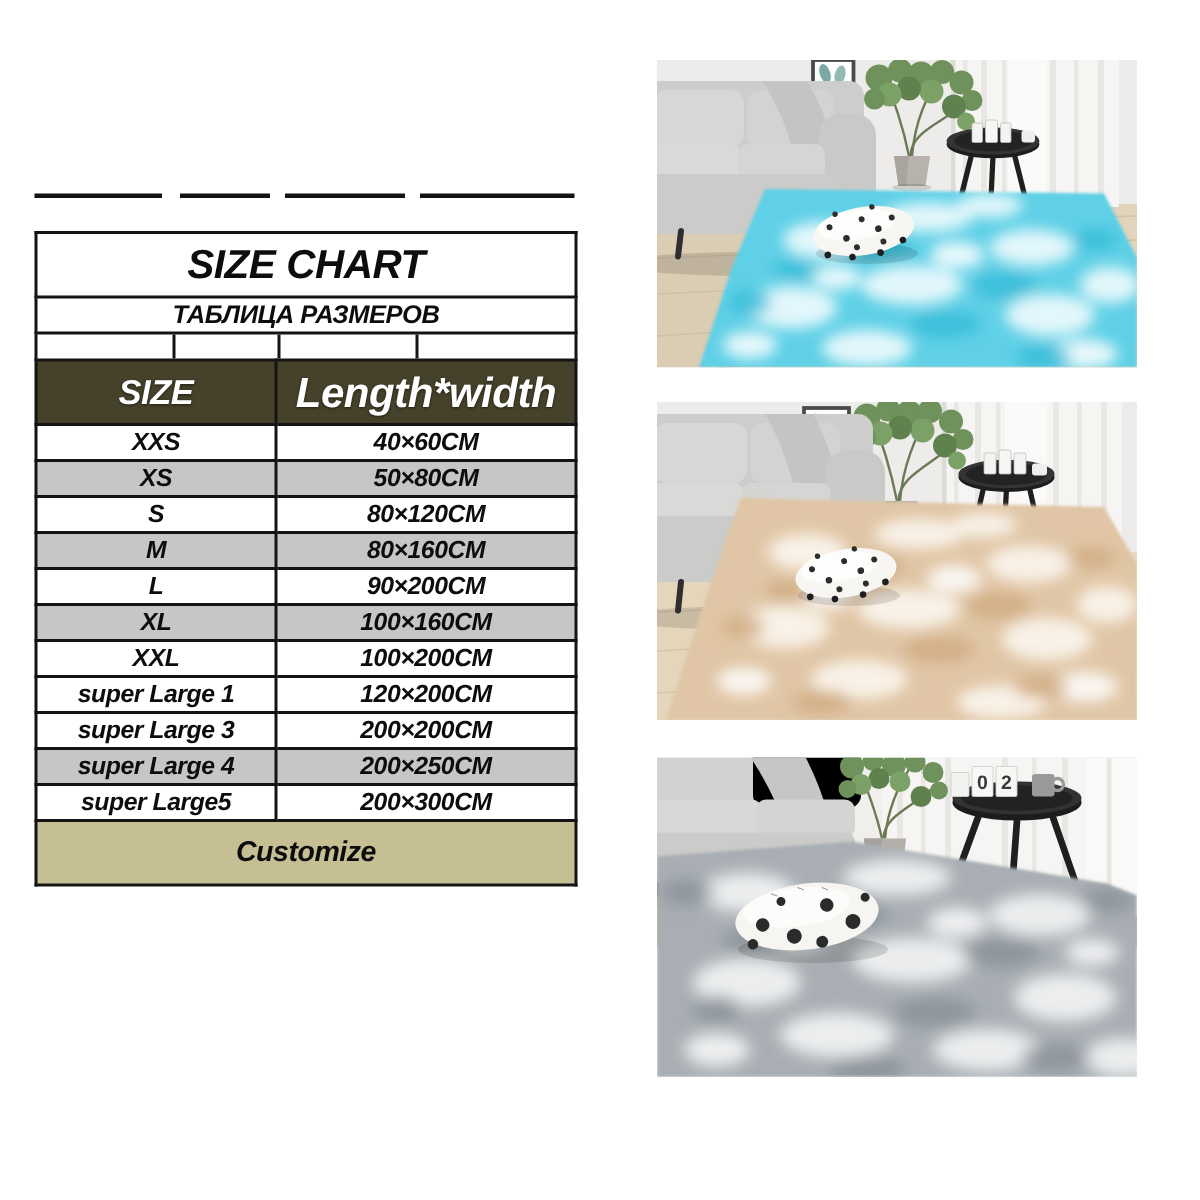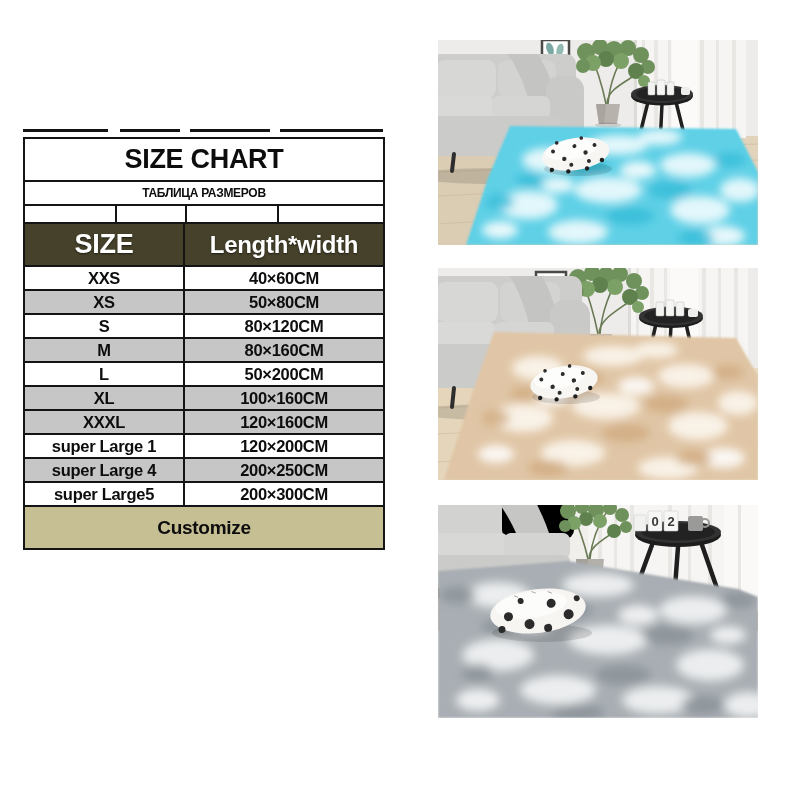--- a/index.html
+++ b/index.html
@@ -13,7 +13,7 @@
       #141414 97px 157px, transparent 157px 167px,
       #141414 167px 247px, transparent 247px 257px,
       #141414 257px 360px);}
-  table.size-table{position:absolute;left:23px;top:137px;width:360px;border-collapse:collapse;table-layout:fixed;}
+  table.size-table{position:absolute;left:23px;top:154px;width:360px;border-collapse:collapse;table-layout:fixed;font-style:italic;}
   .size-table td{border:2px solid var(--border,#141414);text-align:center;vertical-align:middle;
     font-weight:700;color:#0d0d0d;padding:0;letter-spacing:-0.3px;font-stretch:condensed;}
   .title-row td{height:41px;font-size:27px;}

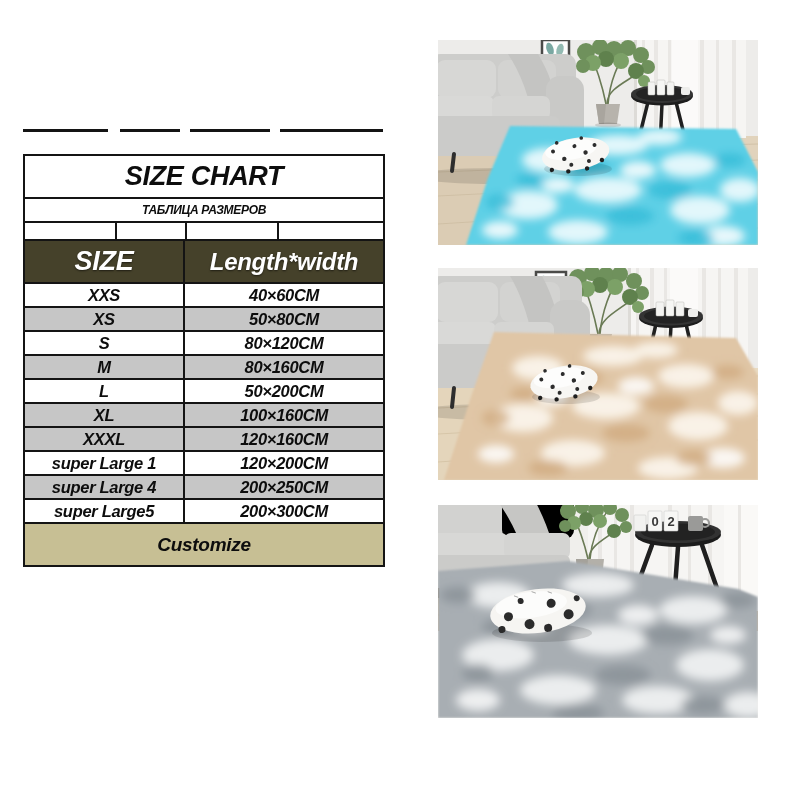--- a/index.html
+++ b/index.html
@@ -17,7 +17,7 @@
   .size-table td{border:2px solid var(--border,#141414);text-align:center;vertical-align:middle;
     font-weight:700;color:#0d0d0d;padding:0;letter-spacing:-0.3px;font-stretch:condensed;}
   .title-row td{height:41px;font-size:27px;}
-  .subtitle-row td{height:22px;font-size:12px;margin-top:20px;}
+  .subtitle-row td{height:22px;font-size:17px;margin-top:20px;}
   .spacer-row td{height:16px;}
   .spacer-cells{display:flex;height:100%;width:100%;}
   .spacer-cells span{display:block;height:100%;border-right:2px solid var(--border,#141414);}

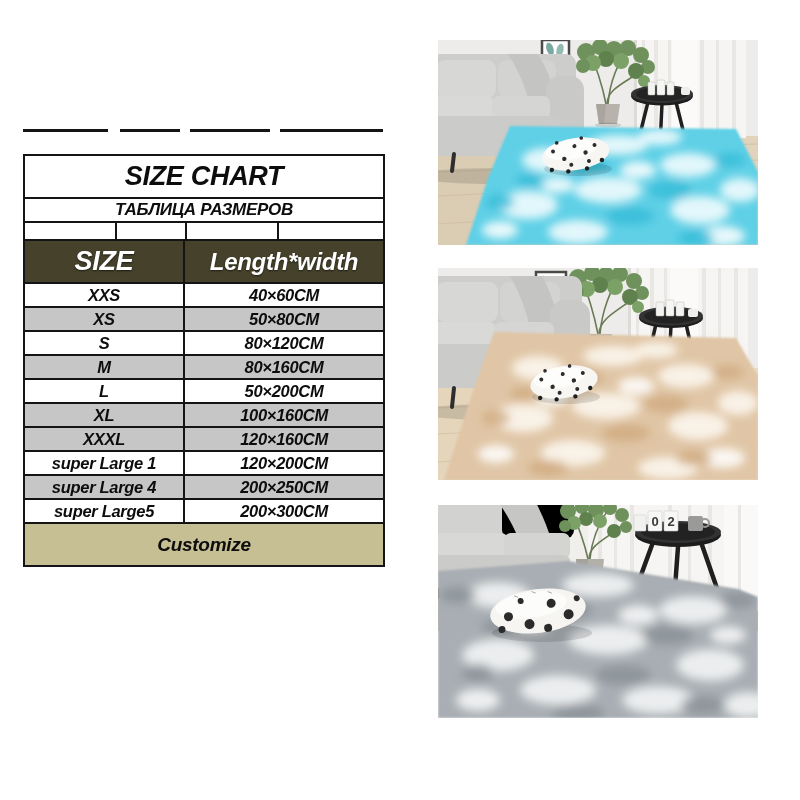--- a/index.html
+++ b/index.html
@@ -26,7 +26,7 @@
   .spacer-cells span:nth-child(3){width:90px;}
   .spacer-cells span:nth-child(4){flex:1;border-right:none;}
   .head-row td{height:41px;background:var(--header-bg,#45412a);color:var(--header-text,#ffffff);
-    font-size:27px;text-shadow:0 1px 2px rgba(0,0,0,.55);}
+    font-size:23px;text-shadow:0 1px 2px rgba(0,0,0,.55);}
   .head-row td:last-child{font-size:24px;}
   .data-row td{height:22px;font-size:16.5px;background:var(--row-bg,#ffffff);}
   .data-row.alt td{background:var(--row-alt-bg,#c6c6c6);}

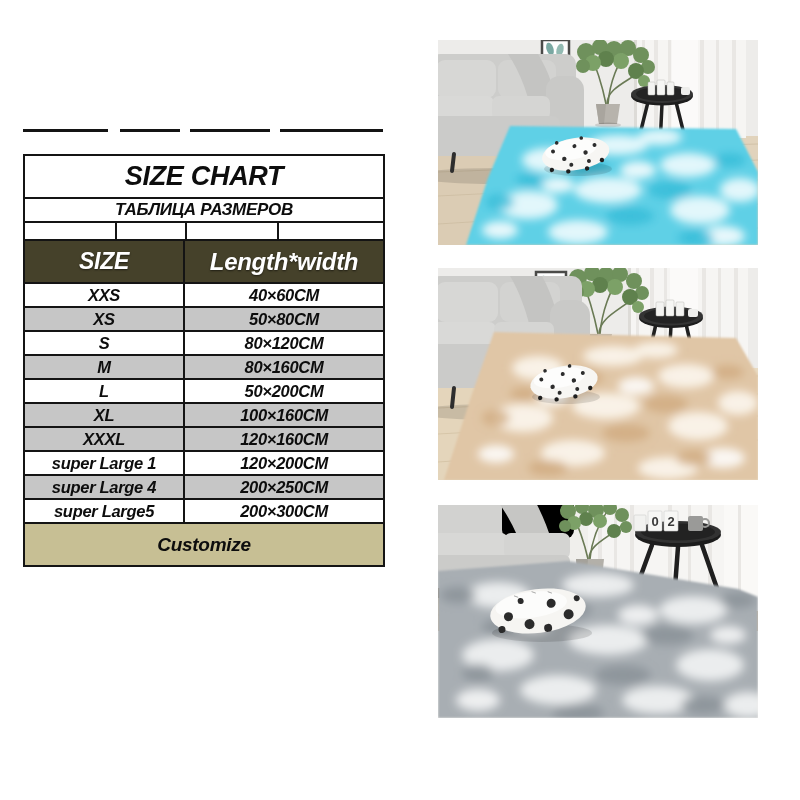--- a/index.html
+++ b/index.html
@@ -27,7 +27,7 @@
   .spacer-cells span:nth-child(4){flex:1;border-right:none;}
   .head-row td{height:41px;background:var(--header-bg,#45412a);color:var(--header-text,#ffffff);
     font-size:23px;text-shadow:0 1px 2px rgba(0,0,0,.55);}
-  .head-row td:last-child{font-size:24px;}
+  .head-row td:last-child{font-size:28px;}
   .data-row td{height:22px;font-size:16.5px;background:var(--row-bg,#ffffff);}
   .data-row.alt td{background:var(--row-alt-bg,#c6c6c6);}
   .footer-row td{height:41px;background:var(--footer-bg,#c7bf94);font-size:19px;}

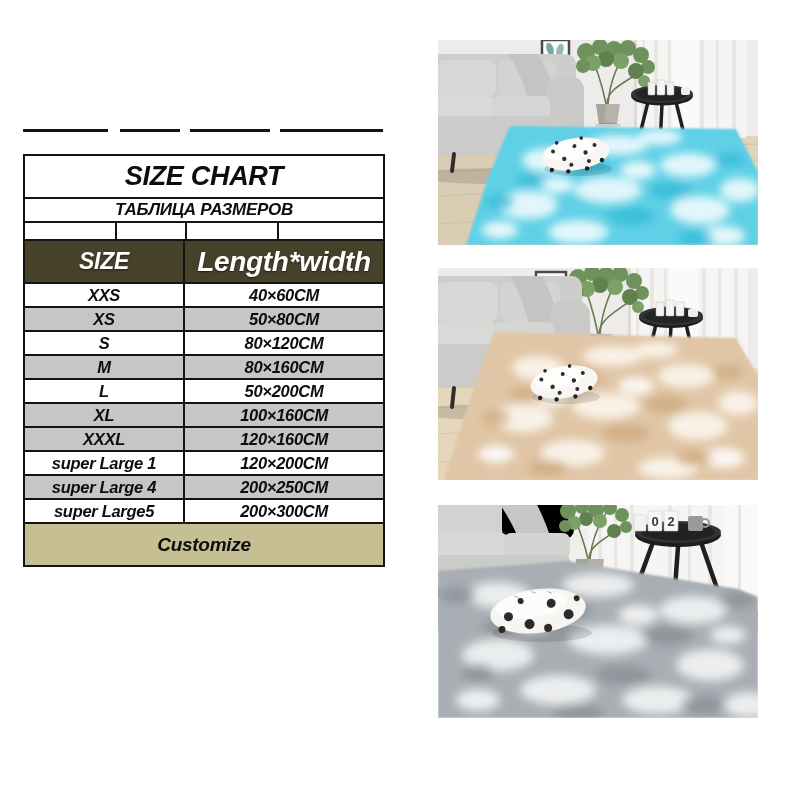--- a/index.html
+++ b/index.html
@@ -90,7 +90,7 @@
     </tr>
     <tr class="data-row">
       <td>L</td>
-      <td>50×200CM</td>
+      <td>90×200CM</td>
     </tr>
     <tr class="data-row alt">
       <td>XL</td>

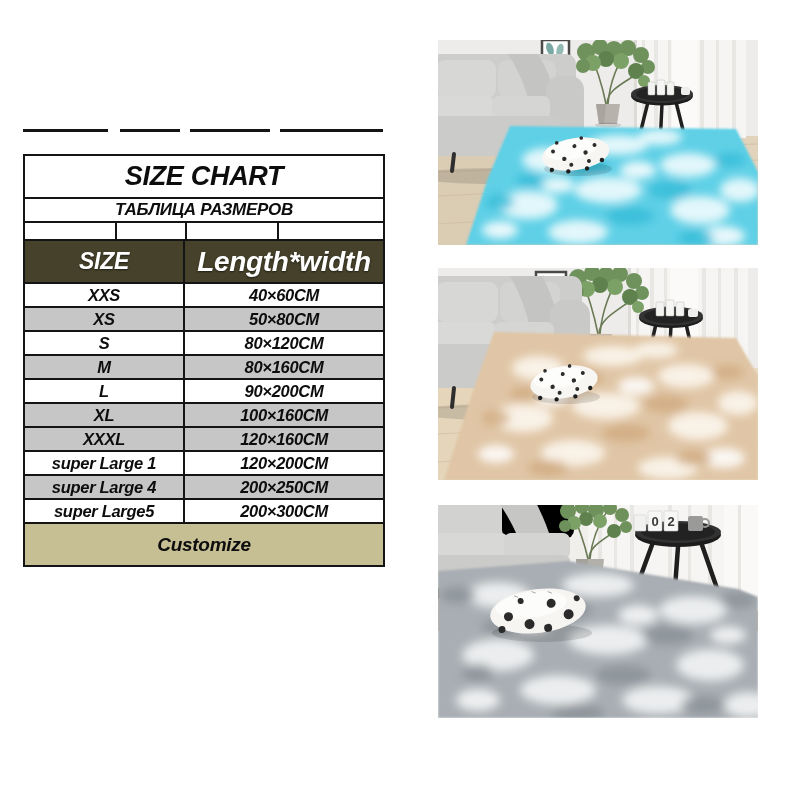--- a/index.html
+++ b/index.html
@@ -96,6 +96,10 @@
       <td>XL</td>
       <td>100×160CM</td>
     </tr>
+    <tr class="data-row">
+      <td>XXL</td>
+      <td>100×200CM</td>
+    </tr>
     <tr class="data-row alt">
       <td>XXXL</td>
       <td>120×160CM</td>

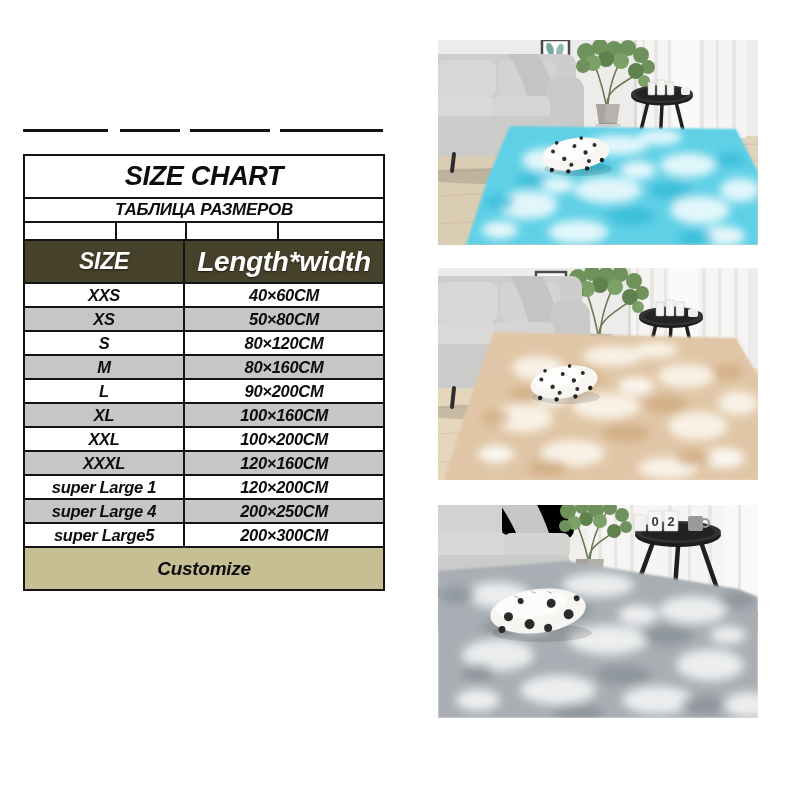--- a/index.html
+++ b/index.html
@@ -100,10 +100,6 @@
       <td>XXL</td>
       <td>100×200CM</td>
     </tr>
-    <tr class="data-row alt">
-      <td>XXXL</td>
-      <td>120×160CM</td>
-    </tr>
     <tr class="data-row">
       <td>super Large 1</td>
       <td>120×200CM</td>

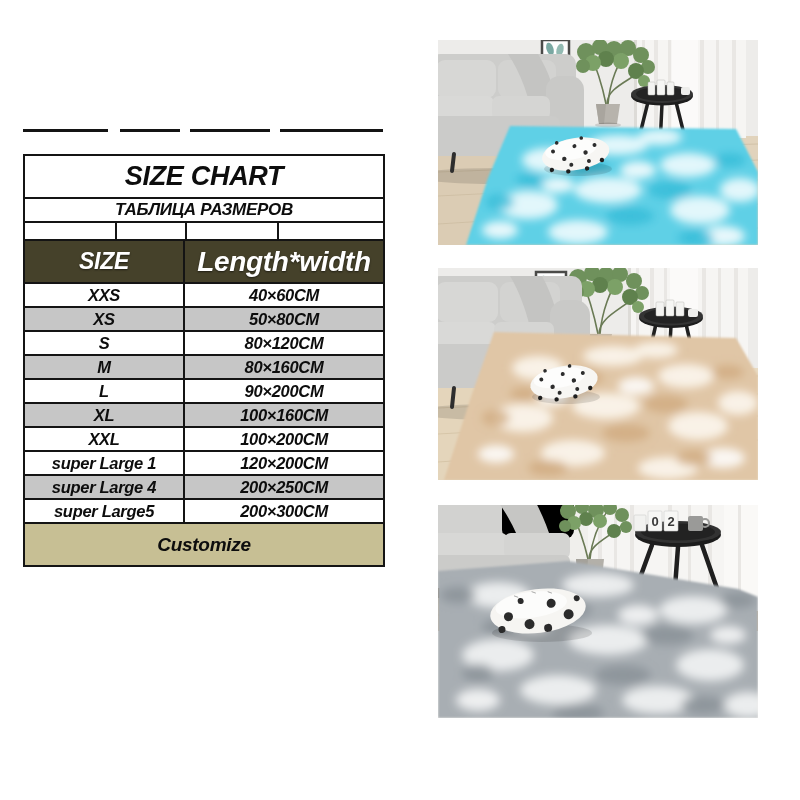--- a/index.html
+++ b/index.html
@@ -104,6 +104,10 @@
       <td>super Large 1</td>
       <td>120×200CM</td>
     </tr>
+    <tr class="data-row">
+      <td>super Large 3</td>
+      <td>200×200CM</td>
+    </tr>
     <tr class="data-row alt">
       <td>super Large 4</td>
       <td>200×250CM</td>

